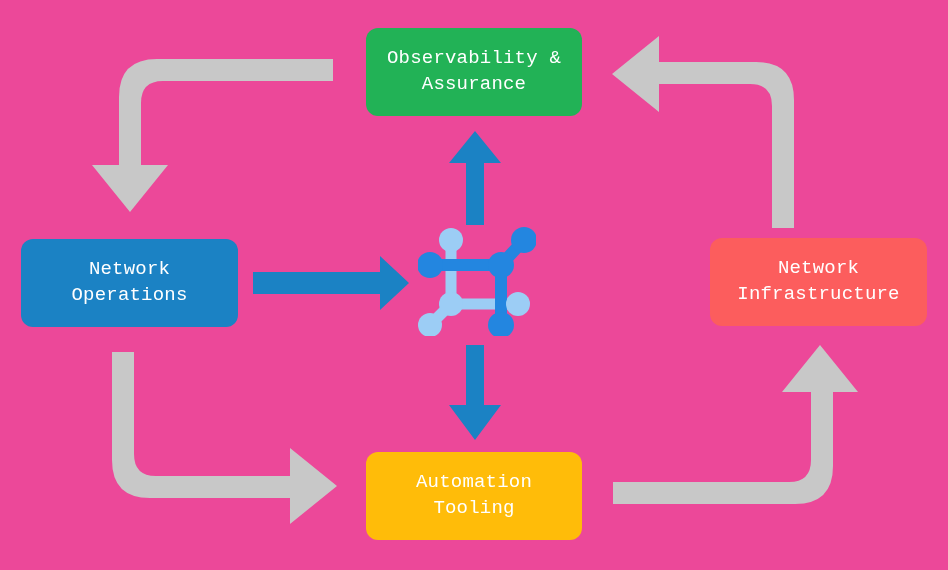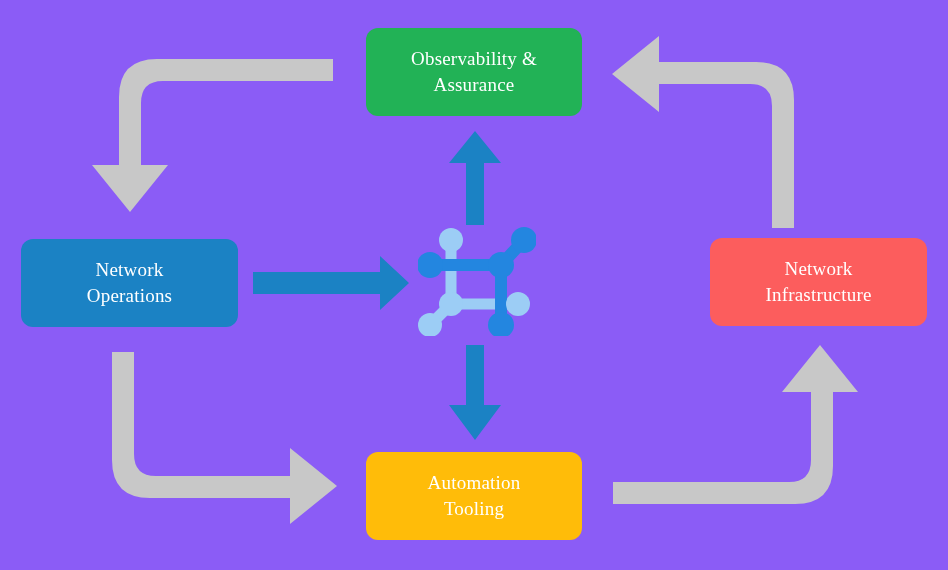--- a/index.html
+++ b/index.html
@@ -11,9 +11,9 @@
     position: relative;
     width: 948px;
     height: 570px;
-    background: #8b5cf6;
+    background: #ec4899;
     overflow: hidden;
-    font-family: Liberation Serif, serif;
+    font-family: Liberation Mono, monospace;
   }
   .node-box {
     position: absolute;

